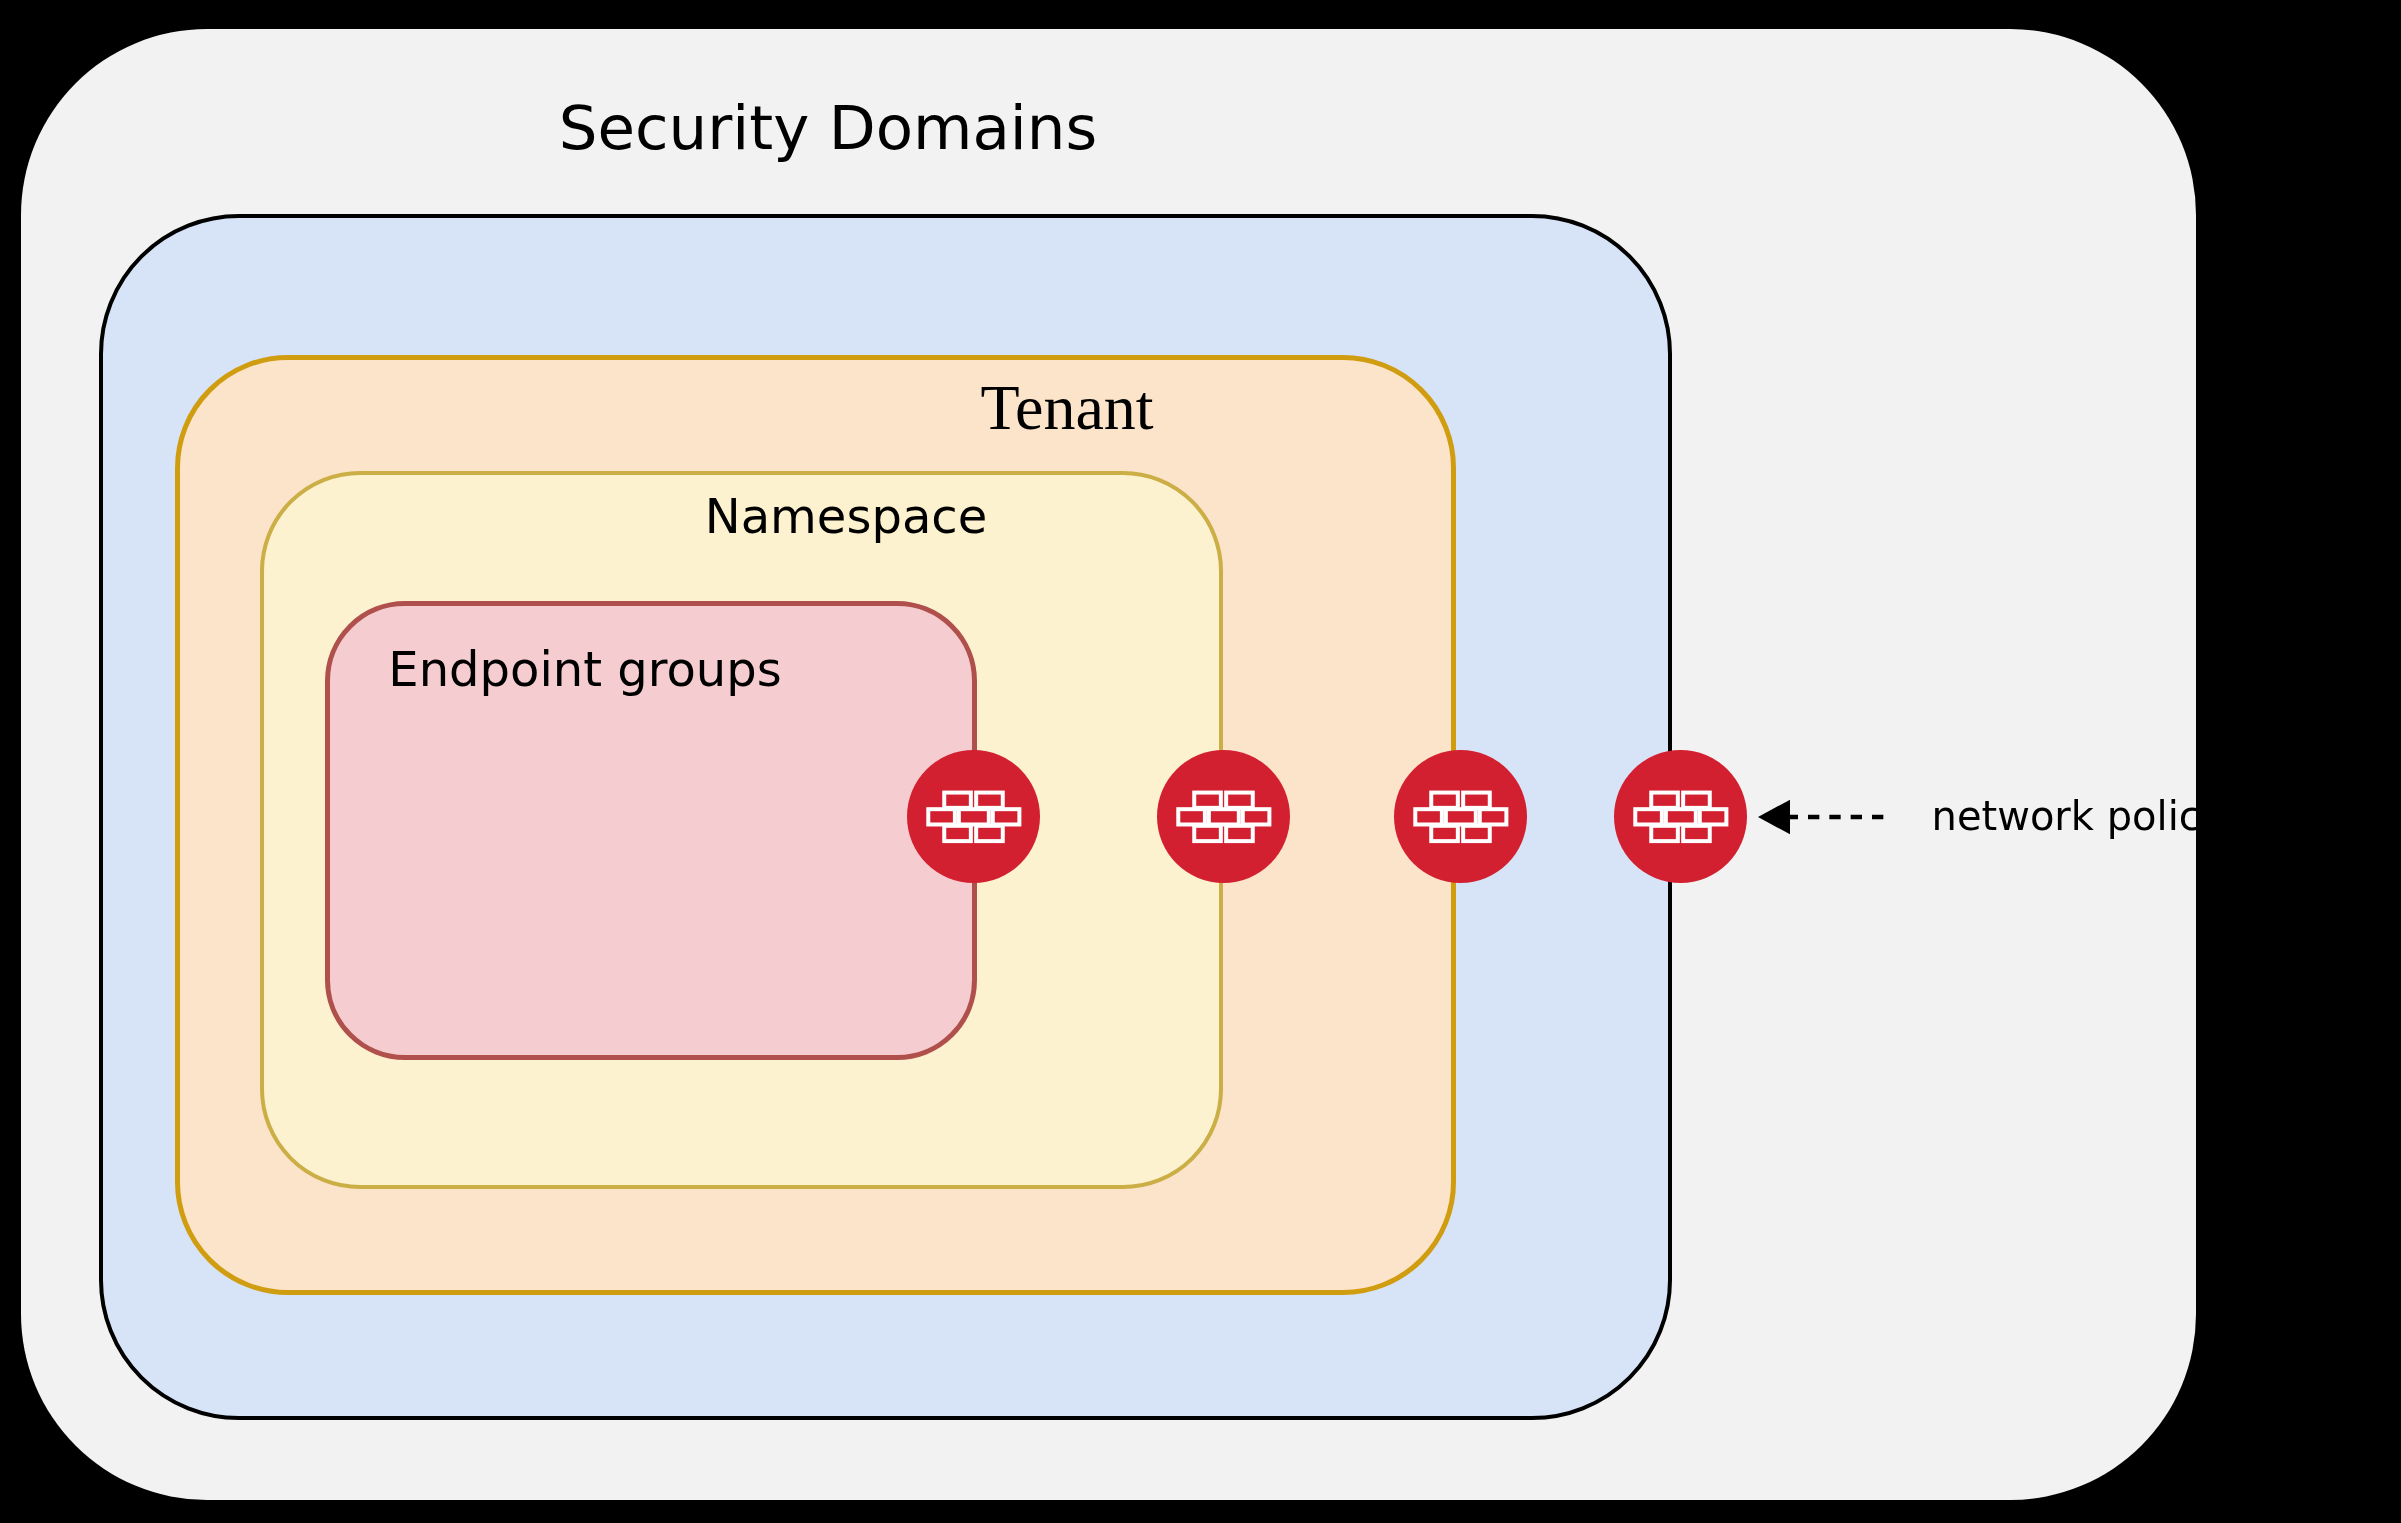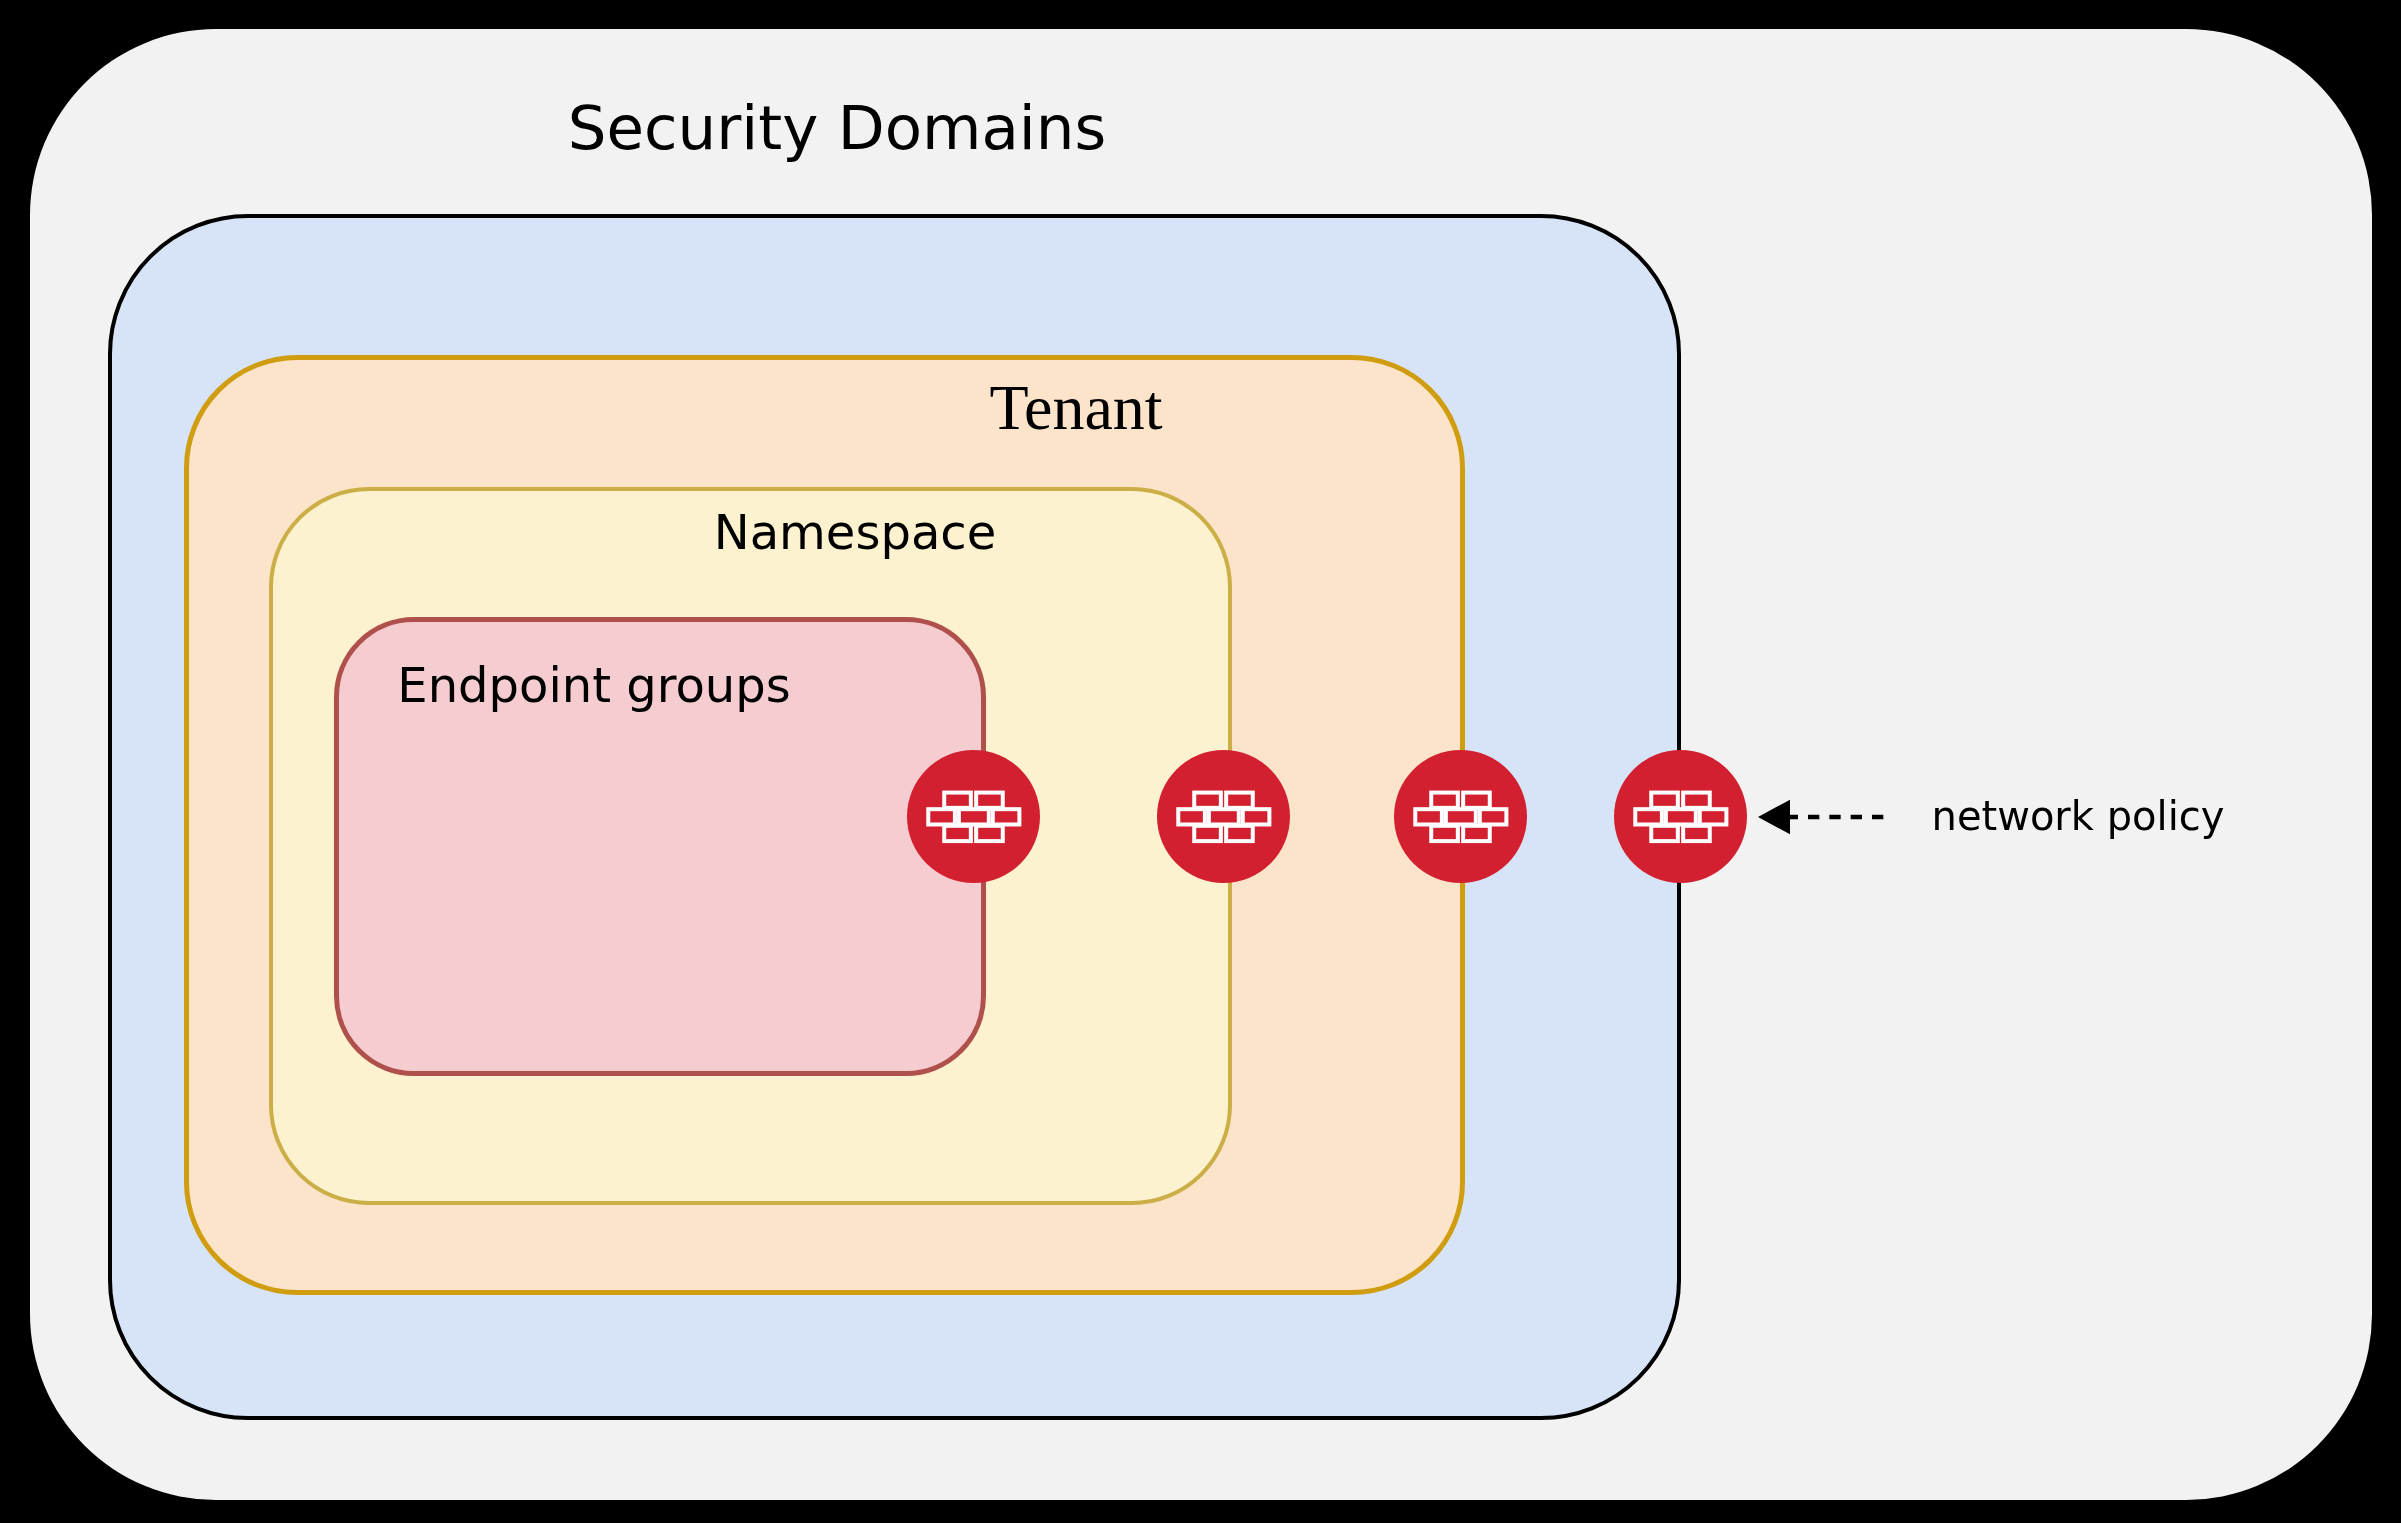--- a/index.html
+++ b/index.html
@@ -28,8 +28,8 @@
     overflow:hidden;
   }
   .domain{
-    position:absolute;left:30px;top:29px;
-    width:2342px;height:1471px;
+    position:absolute;left:21px;top:29px;
+    width:2175px;height:1471px;
     background:var(--container);
     border-radius:186px;
   }

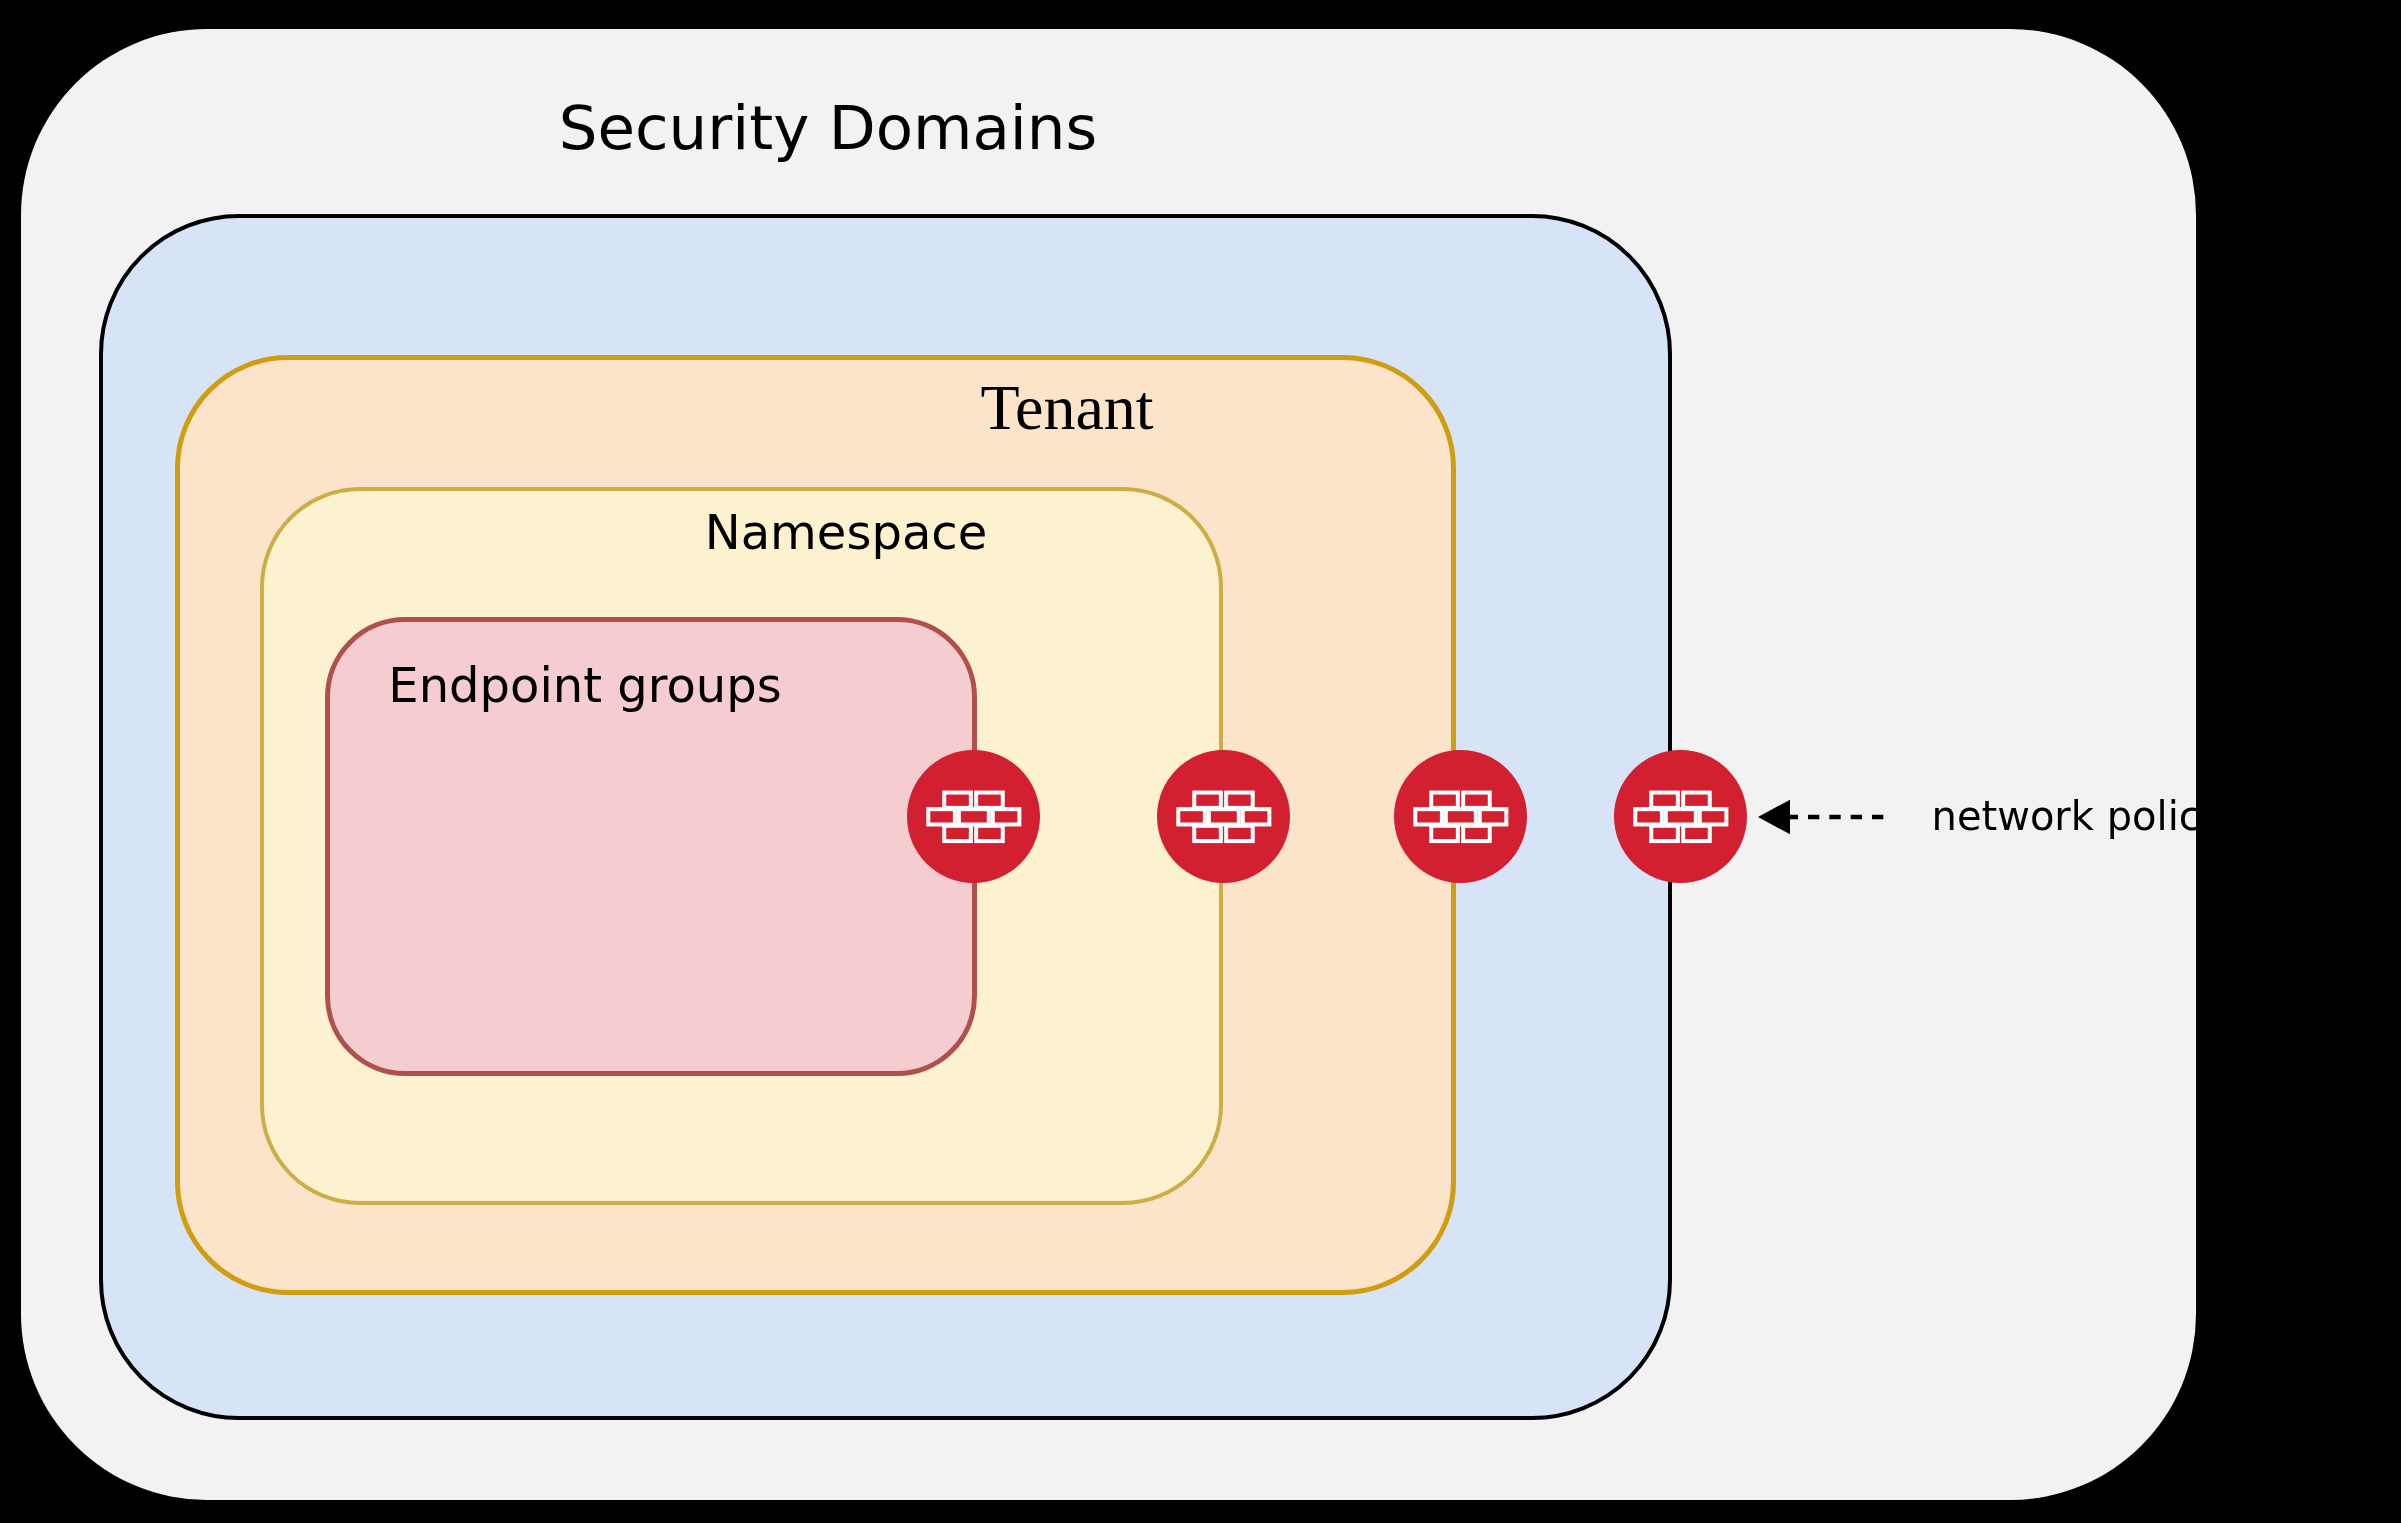--- a/index.html
+++ b/index.html
@@ -66,7 +66,6 @@
     background:var(--namespace-fill);
     border:4.7px solid var(--namespace-border);
     border-radius:100px;
-    margin-top:16px;
   }
   .namespace-label{left:582px;top:41px;font-size:48px;}
   .endpoint{

